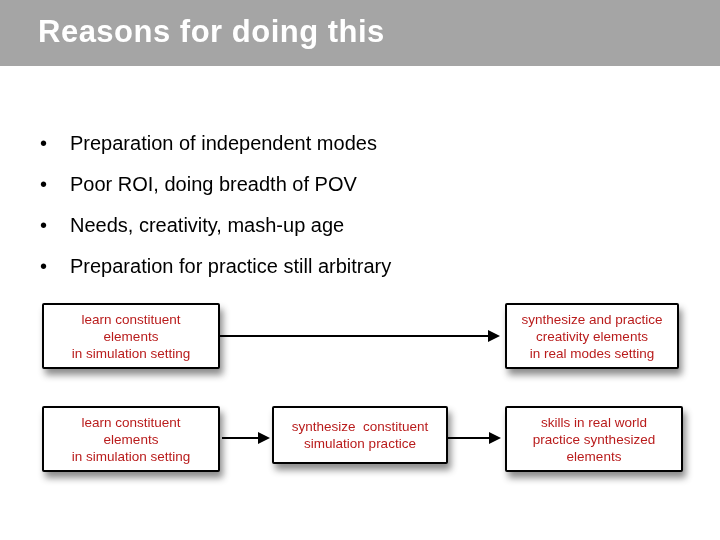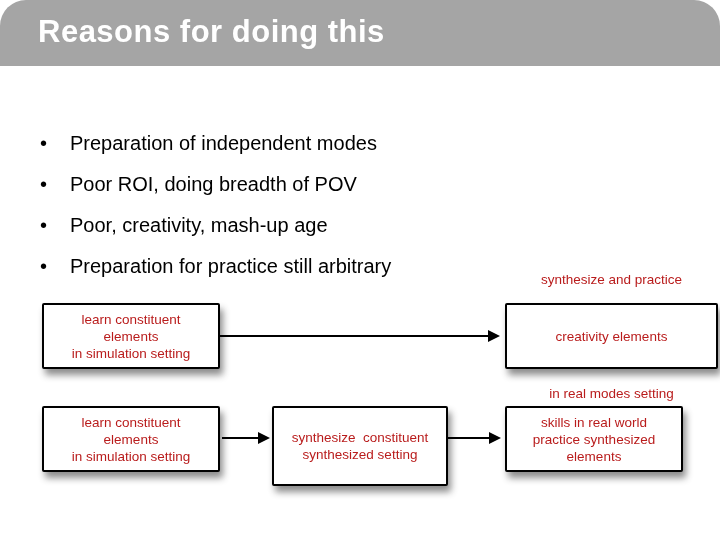--- a/index.html
+++ b/index.html
@@ -10,7 +10,6 @@
     background: #ffffff;
     overflow: hidden;
     font-family: "Liberation Sans", sans-serif;
-    border-radius: 26px;
   }
   
   .header-bar {

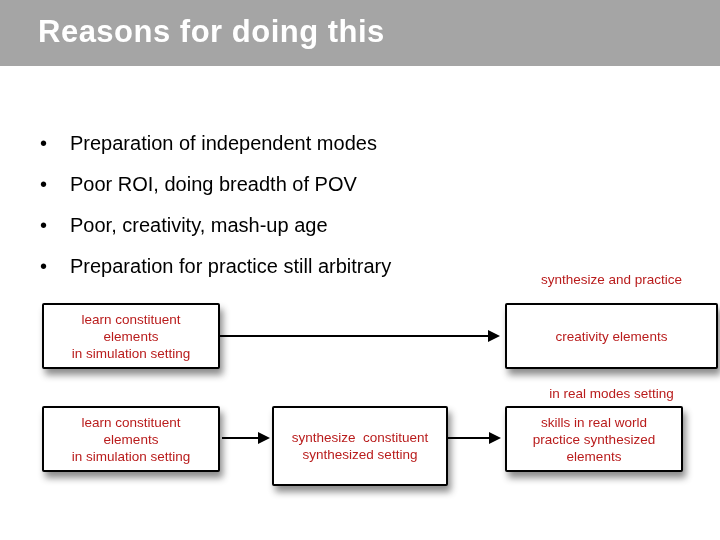--- a/index.html
+++ b/index.html
@@ -117,7 +117,7 @@
     </li>
     <li class="bullet-item">
       <span class="bullet-marker">•</span>
-      <span class="bullet-text">Poor, creativity, mash-up age</span>
+      <span class="bullet-text">Needs, creativity, mash-up age</span>
     </li>
     <li class="bullet-item">
       <span class="bullet-marker">•</span>

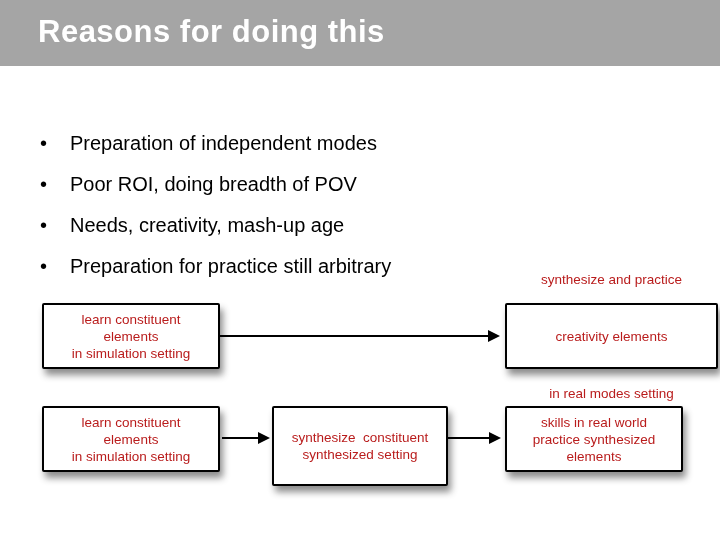--- a/index.html
+++ b/index.html
@@ -73,7 +73,7 @@
   }
   .diagram-box .box-line { white-space: pre; }
   #box-a { left: 42px;  top: 303px; width: 178px; height: 66px; }
-  #box-b { left: 505px; top: 303px; width: 213px; height: 66px; gap: 40px; }
+  #box-b { left: 505px; top: 303px; width: 174px; height: 66px; }
   #box-c { left: 42px;  top: 406px; width: 178px; height: 66px; }
   #box-d { left: 272px; top: 406px; width: 176px; height: 80px; }
   #box-e { left: 505px; top: 406px; width: 178px; height: 66px; }

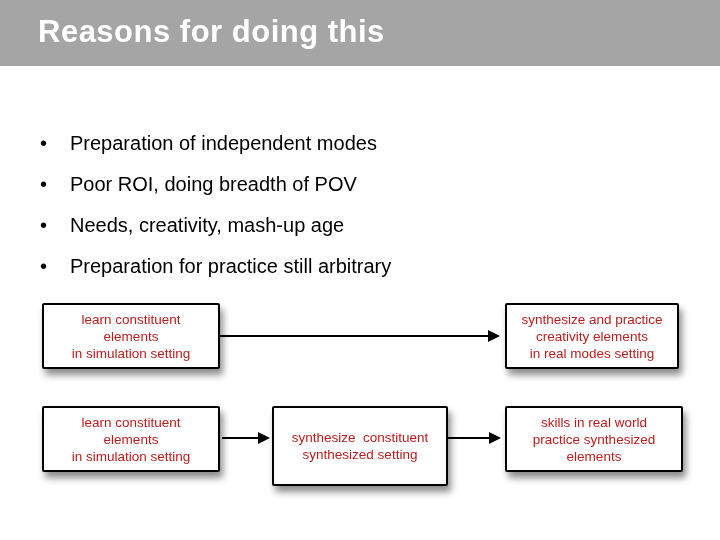--- a/index.html
+++ b/index.html
@@ -75,7 +75,7 @@
   #box-a { left: 42px;  top: 303px; width: 178px; height: 66px; }
   #box-b { left: 505px; top: 303px; width: 174px; height: 66px; }
   #box-c { left: 42px;  top: 406px; width: 178px; height: 66px; }
-  #box-d { left: 272px; top: 406px; width: 176px; height: 80px; }
+  #box-d { left: 272px; top: 406px; width: 176px; height: 58px; }
   #box-e { left: 505px; top: 406px; width: 178px; height: 66px; }
   
   .arrow-line {

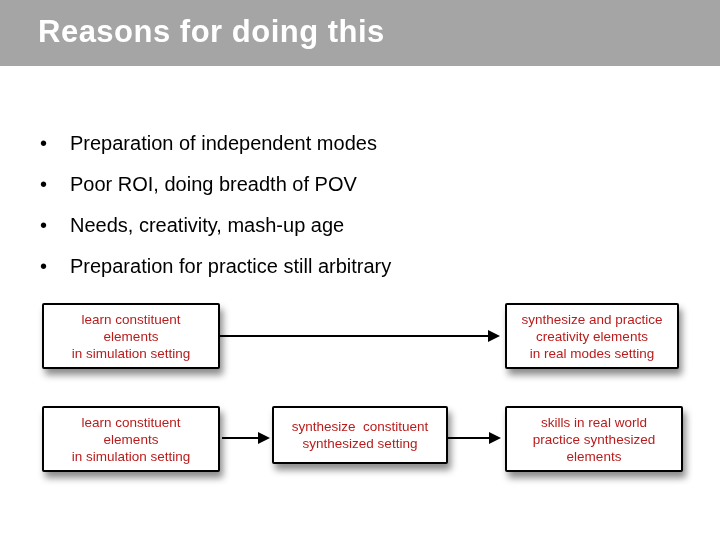--- a/index.html
+++ b/index.html
@@ -145,7 +145,7 @@
 
   <div id="box-d" class="diagram-box">
     <span class="box-line">synthesize  constituent</span>
-    <span class="box-line">synthesized setting</span>
+    <span class="box-line">simulation practice</span>
   </div>
 
   <div id="box-e" class="diagram-box">

